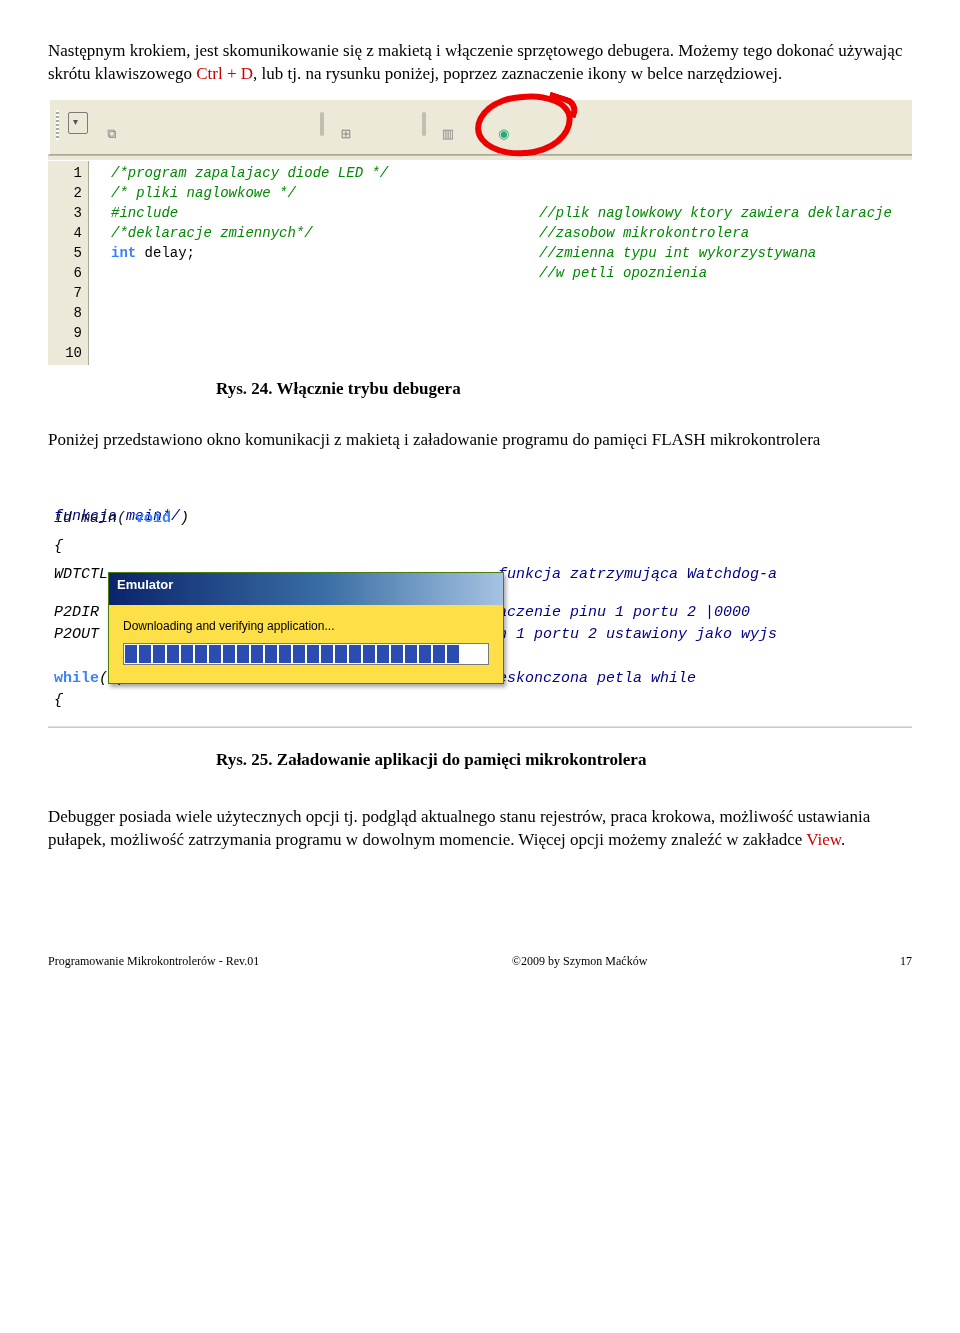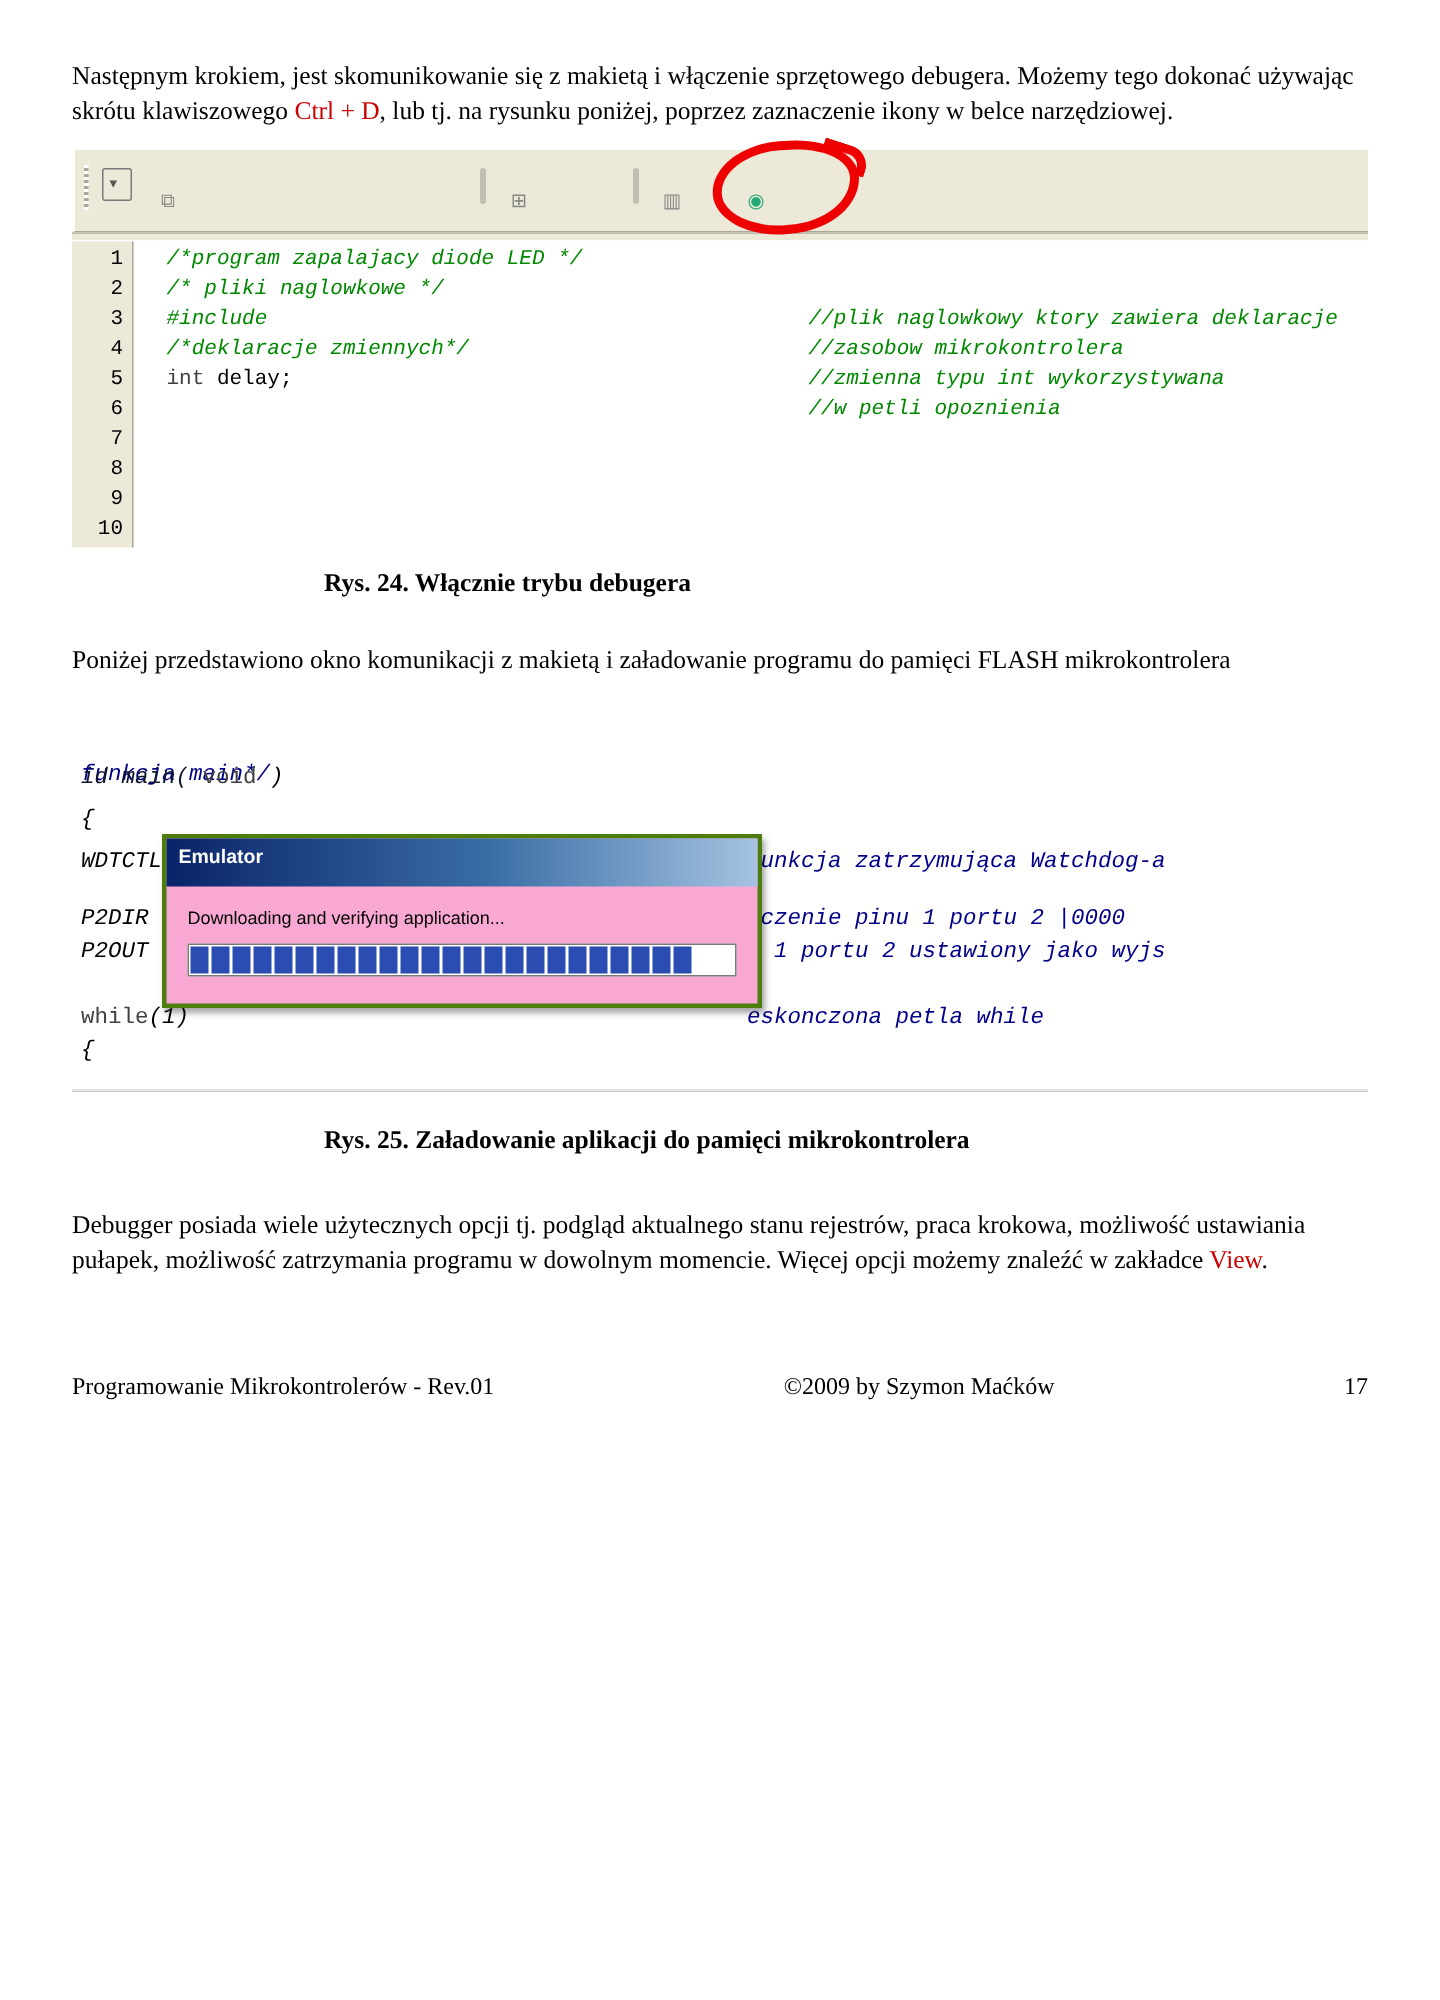--- a/index.html
+++ b/index.html
@@ -115,7 +115,7 @@
     flex: 1;
   }
   .code-line { white-space: pre; }
-  .kw { color:#404040; font-weight:normal; }
+  .kw { color:#3b82f6; font-weight:bold; }
   .grn { color:#080; font-style:italic; }
   .c-right { position:absolute; left:450px; }
 

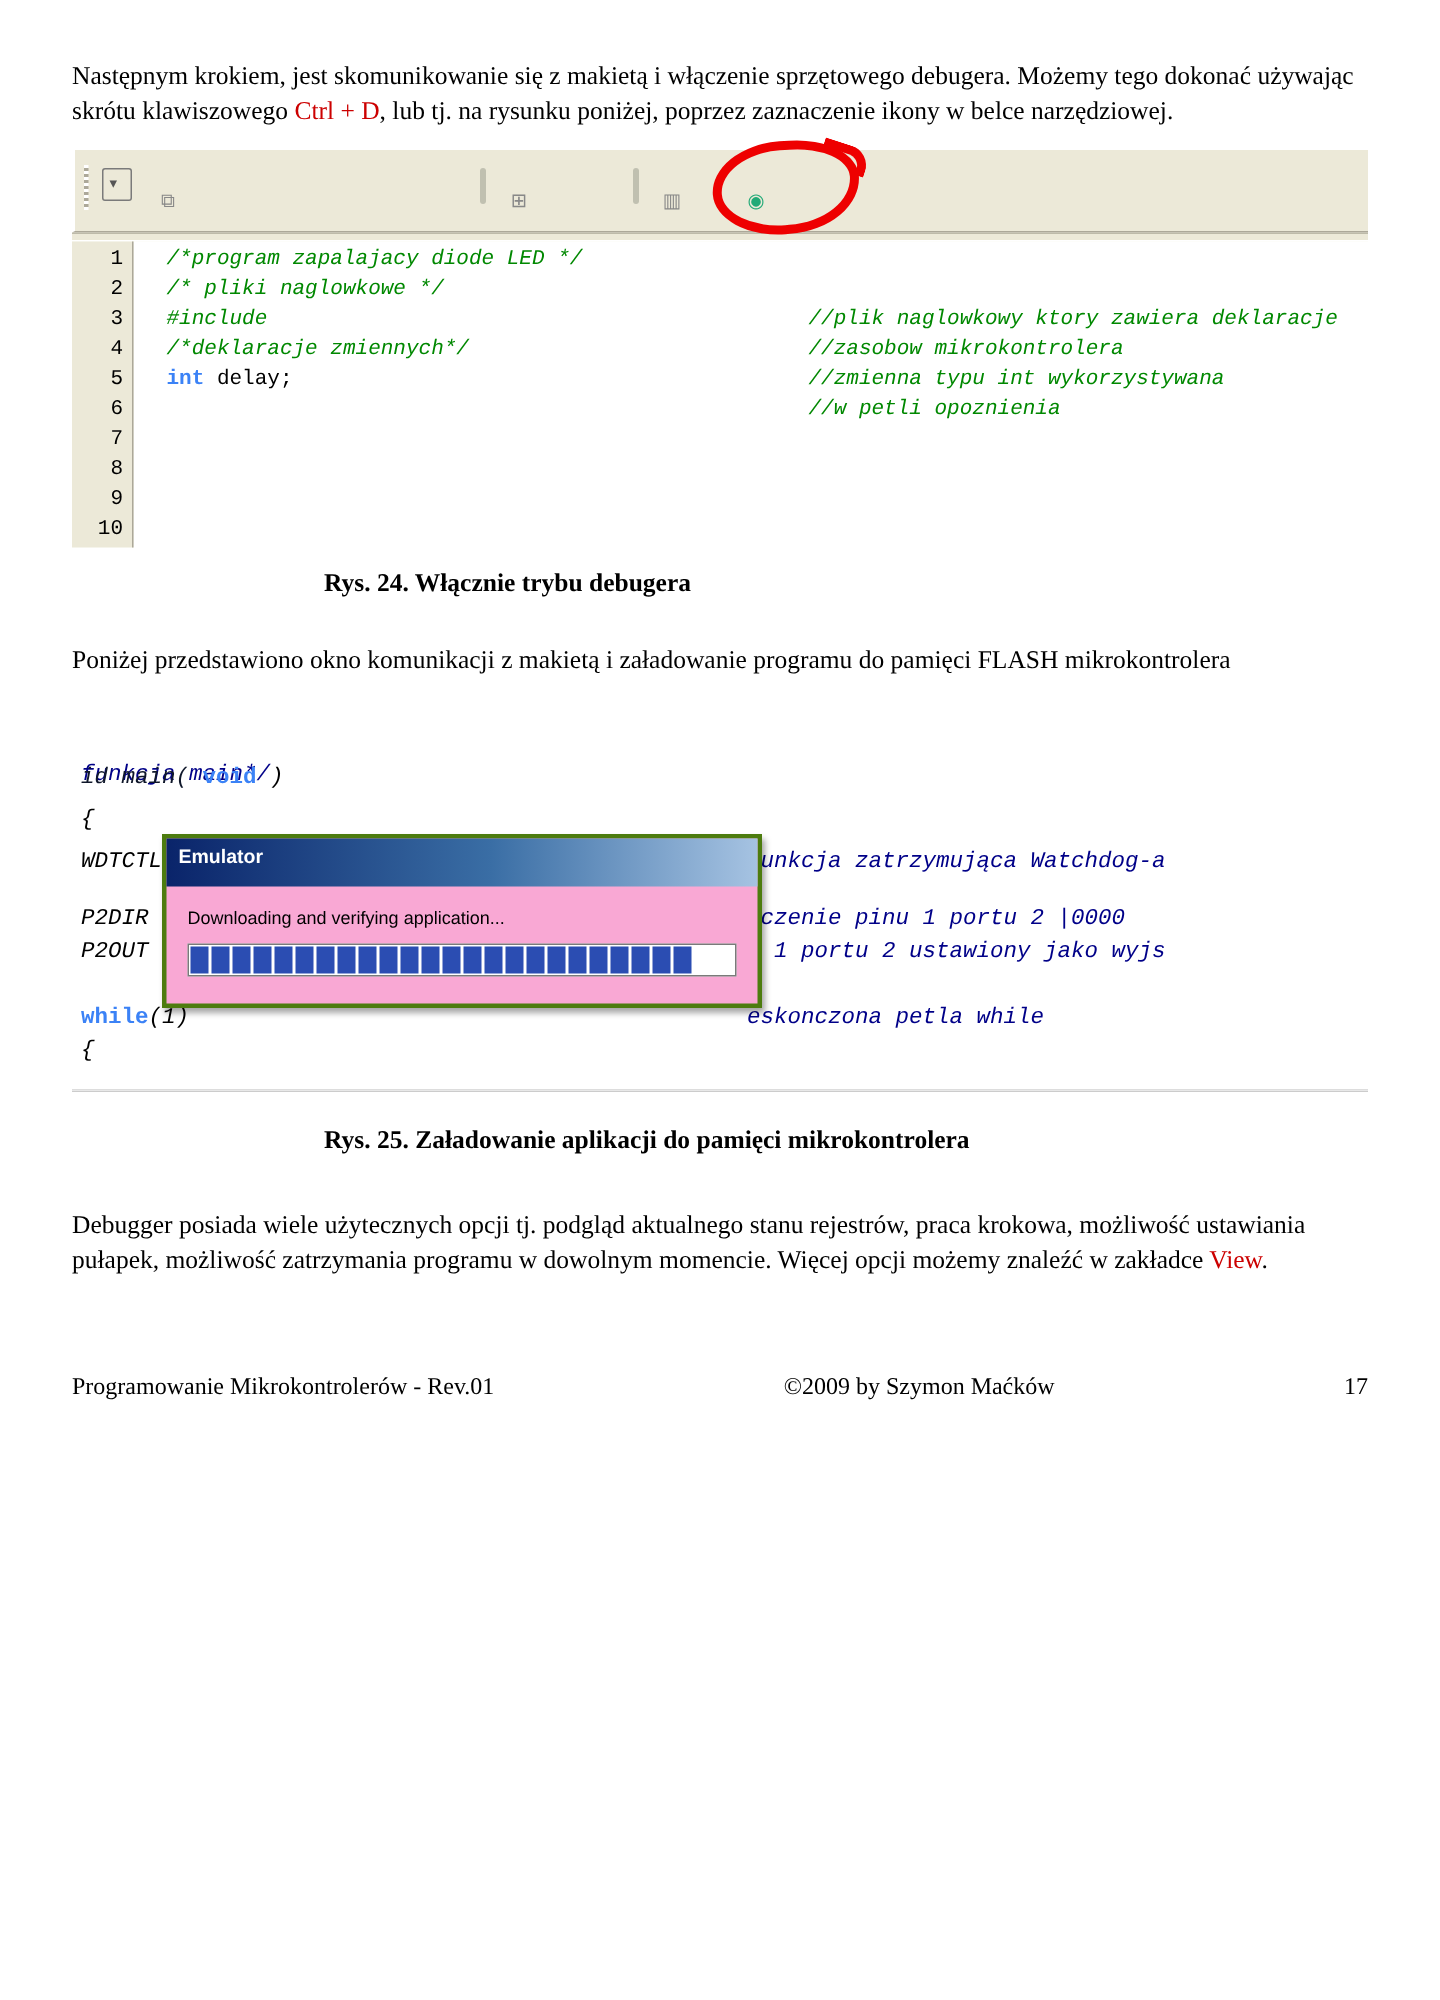--- a/index.html
+++ b/index.html
@@ -135,10 +135,10 @@
   .bg-right { position:absolute; left:450px; line-height:22px; font-style:italic; color:#008; }
   .dlg {
     position: absolute;
-    left: 60px; top: 74px;
+    left: 60px; top: 90px;
     width: 394px; height: 110px;
-    border: 3px solid #4d7c0f;
-    background: #f9a8d4;
+    border: 1px solid #4d7c0f;
+    background: #fde047;
     box-shadow: 2px 3px 4px rgba(0,0,0,0.35);
   }
   .dlg-title {

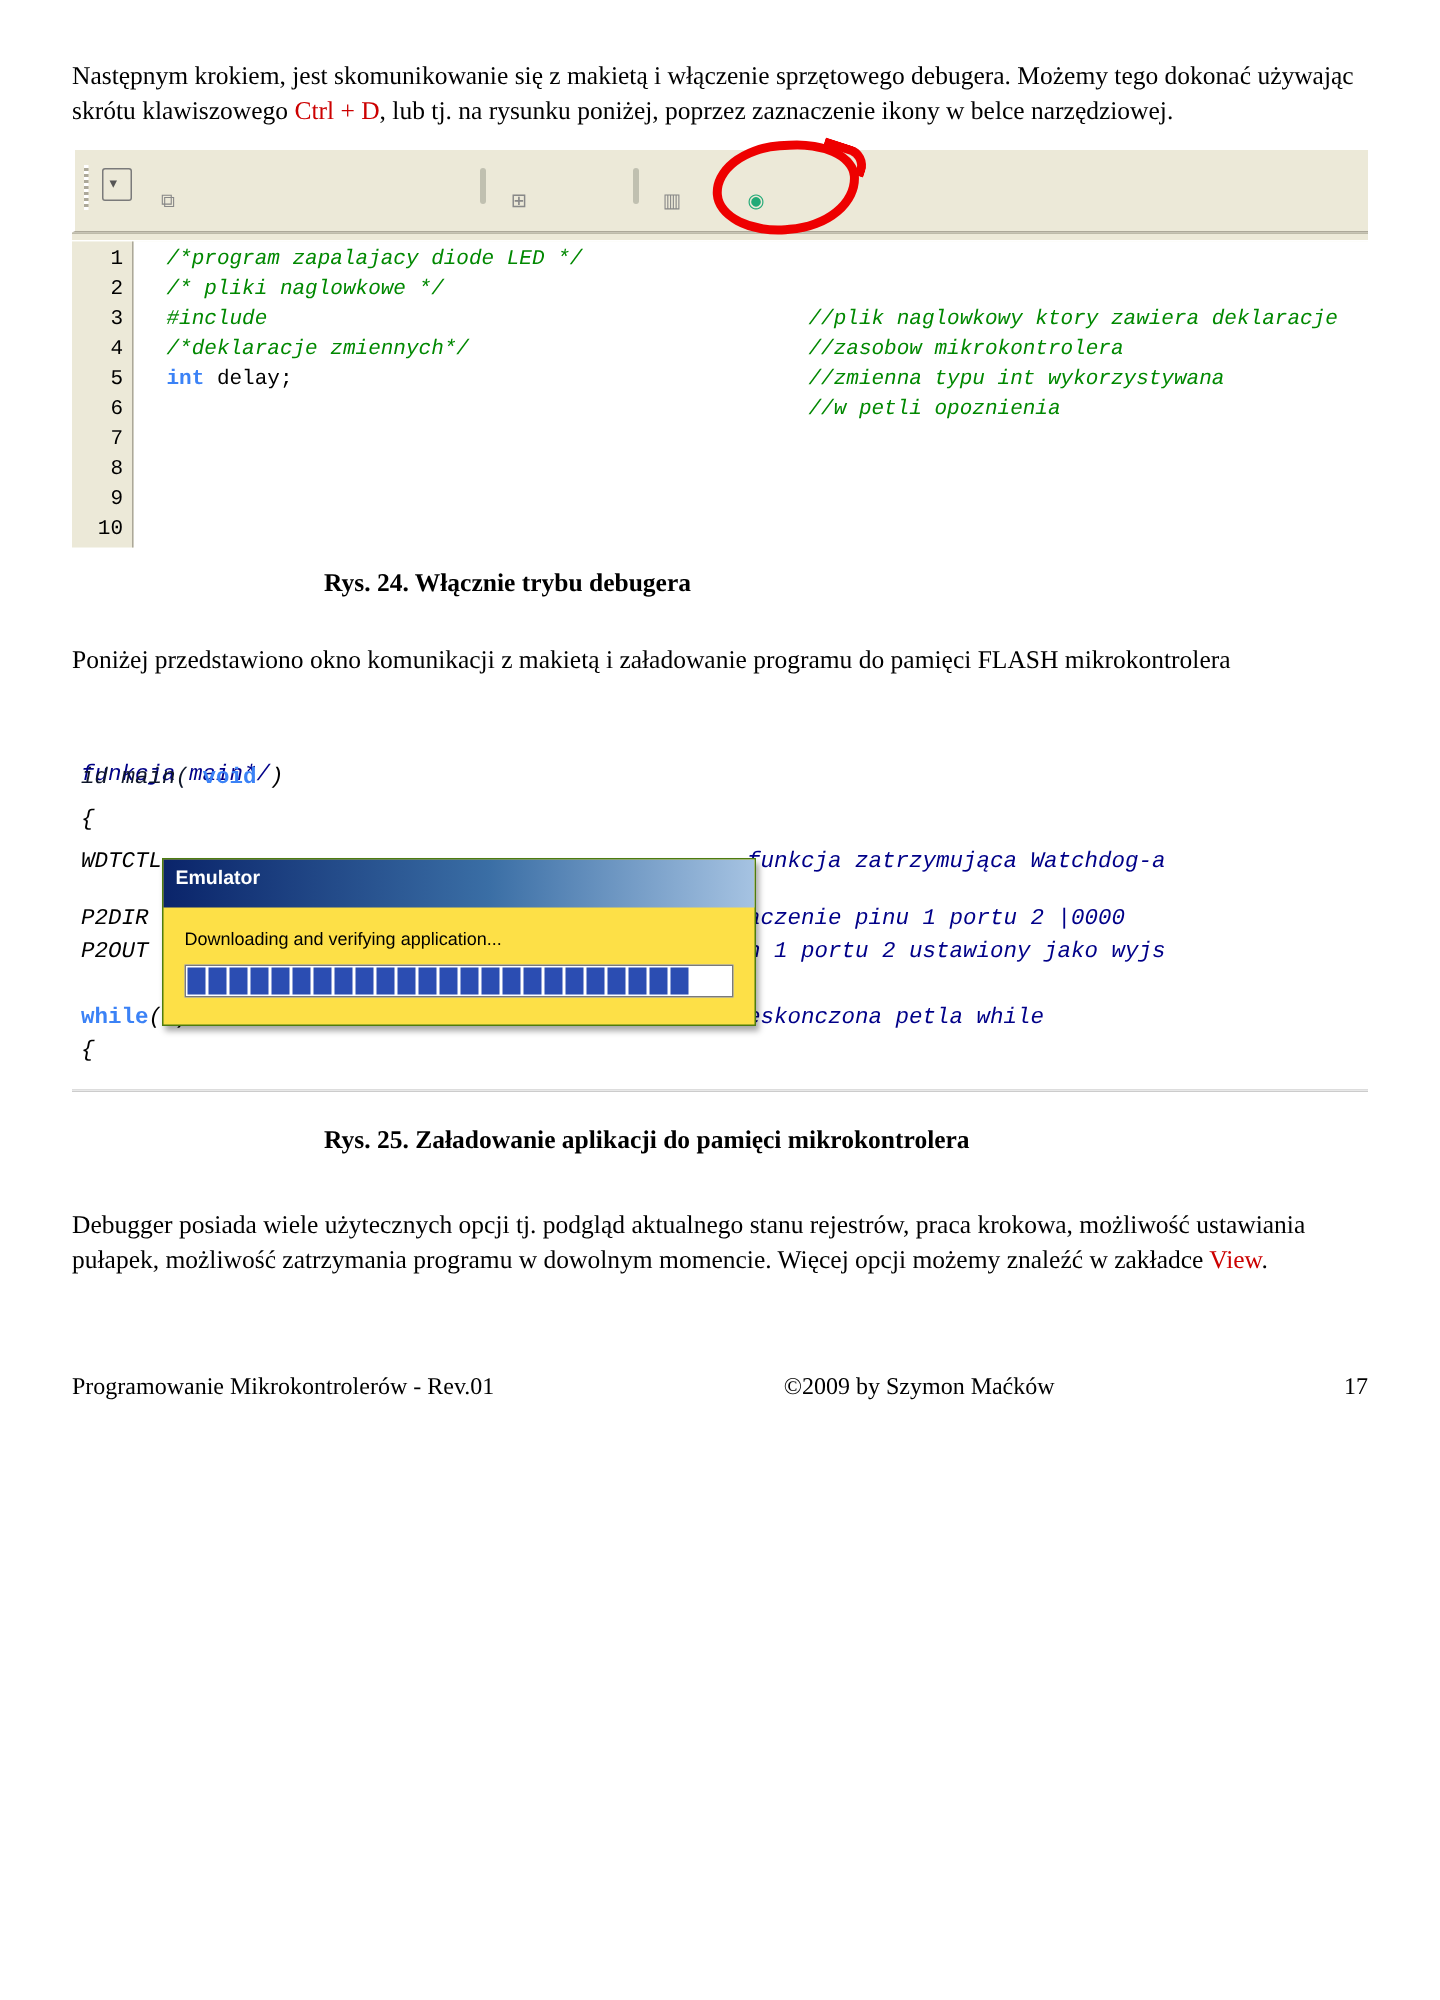--- a/index.html
+++ b/index.html
@@ -30,8 +30,8 @@
   .footer {
     display: flex;
     justify-content: space-between;
-    font-size: 16px;
-    margin-top: 64px;
+    font-size: 12px;
+    margin-top: 102px;
   }
 
   

